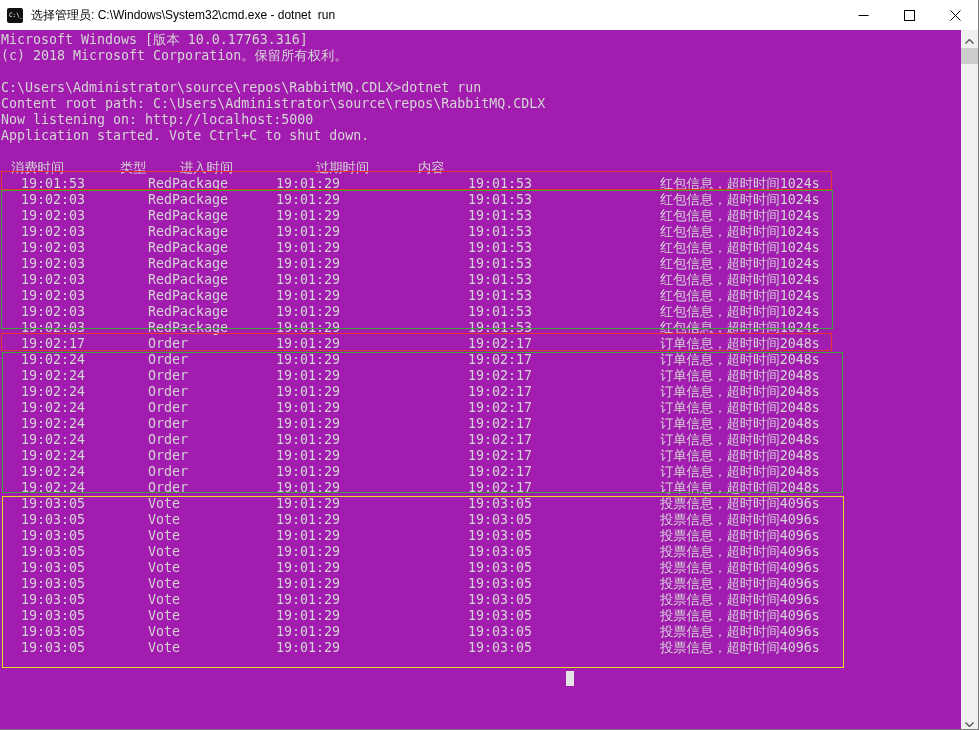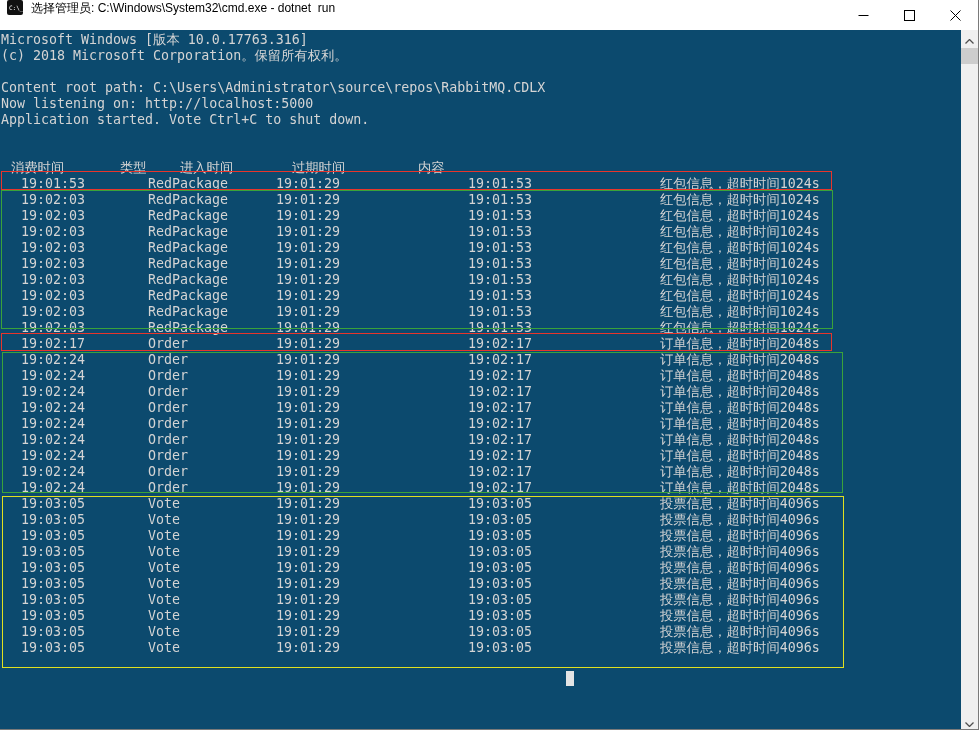--- a/index.html
+++ b/index.html
@@ -7,7 +7,7 @@
           box-sizing:border-box;border-right:1px solid #7a7a7a;border-bottom:1px solid #7a7a7a;
           font-family:"Liberation Sans", sans-serif;}
   
-  .titlebar{position:absolute;left:0;top:0;width:100%;height:30px;background:#ffffff;display:flex;align-items:flex-start;}
+  .titlebar{position:absolute;left:0;top:0;width:100%;height:30px;background:#ffffff;display:flex;align-items:center;}
   .app-icon{position:relative;width:16px;height:15px;margin:0 8px 0 7px;background:#111;border-radius:2px;
             display:flex;align-items:center;justify-content:flex-start;flex:none;}
   .app-icon span{color:#fff;font-family:"DejaVu Sans Mono",monospace;font-size:6px;line-height:6px;padding-left:2px;white-space:pre;}

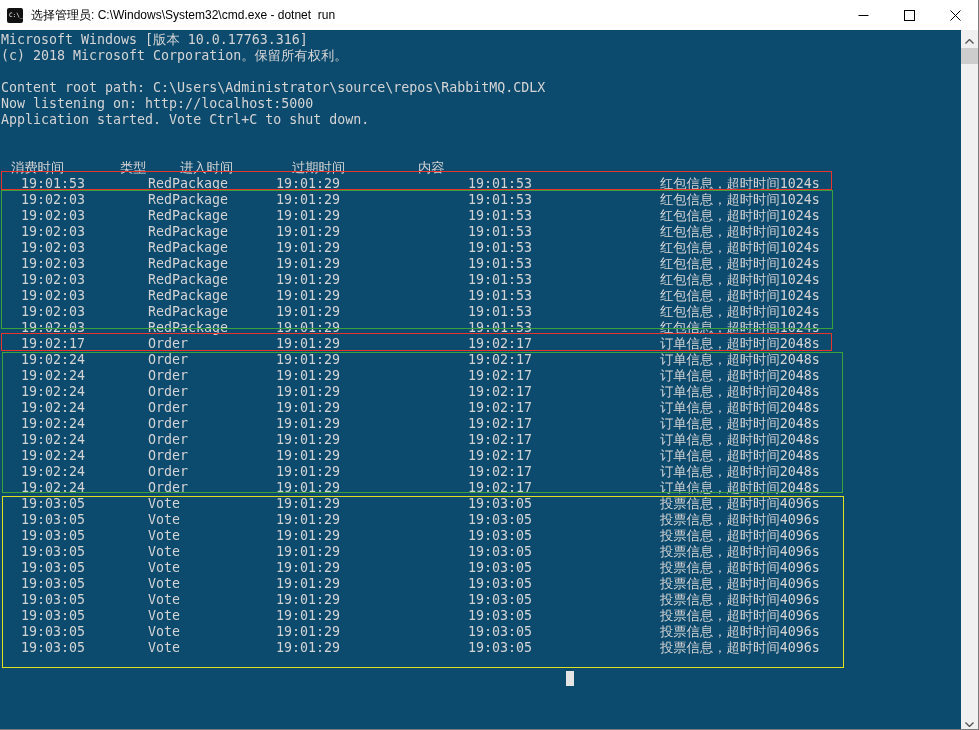--- a/index.html
+++ b/index.html
@@ -16,7 +16,7 @@
   .winbtn{width:46px;height:30px;display:flex;align-items:center;justify-content:center;}
   .winbtn svg{display:block;}
   
-  .console{position:absolute;left:0;top:30px;width:961px;height:700px;background:#0c4a6e;
+  .console{position:absolute;left:0;top:30px;width:961px;height:700px;background:#a21caf;
            font-family:"DejaVu Sans Mono",monospace;font-size:13.3px;line-height:16px;color:#d4d4d4;}
   .cline{white-space:pre;height:16px;}
   #bootlines{position:absolute;left:1px;top:2px;}

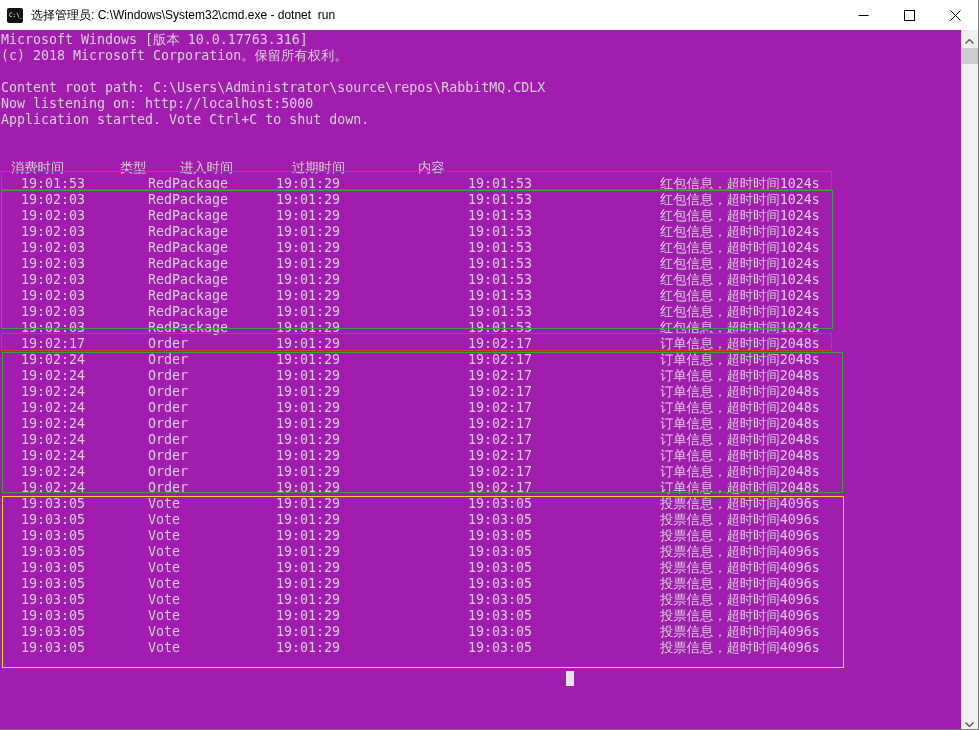--- a/index.html
+++ b/index.html
@@ -74,6 +74,7 @@
         <div class="cline">Microsoft Windows [版本 10.0.17763.316]</div>
         <div class="cline">(c) 2018 Microsoft Corporation。保留所有权利。</div>
         <div class="cline"></div>
+        <div class="cline">C:\Users\Administrator\source\repos\RabbitMQ.CDLX&gt;dotnet run</div>
         <div class="cline">Content root path: C:\Users\Administrator\source\repos\RabbitMQ.CDLX</div>
         <div class="cline">Now listening on: http://localhost:5000</div>
         <div class="cline">Application started. Vote Ctrl+C to shut down.</div>

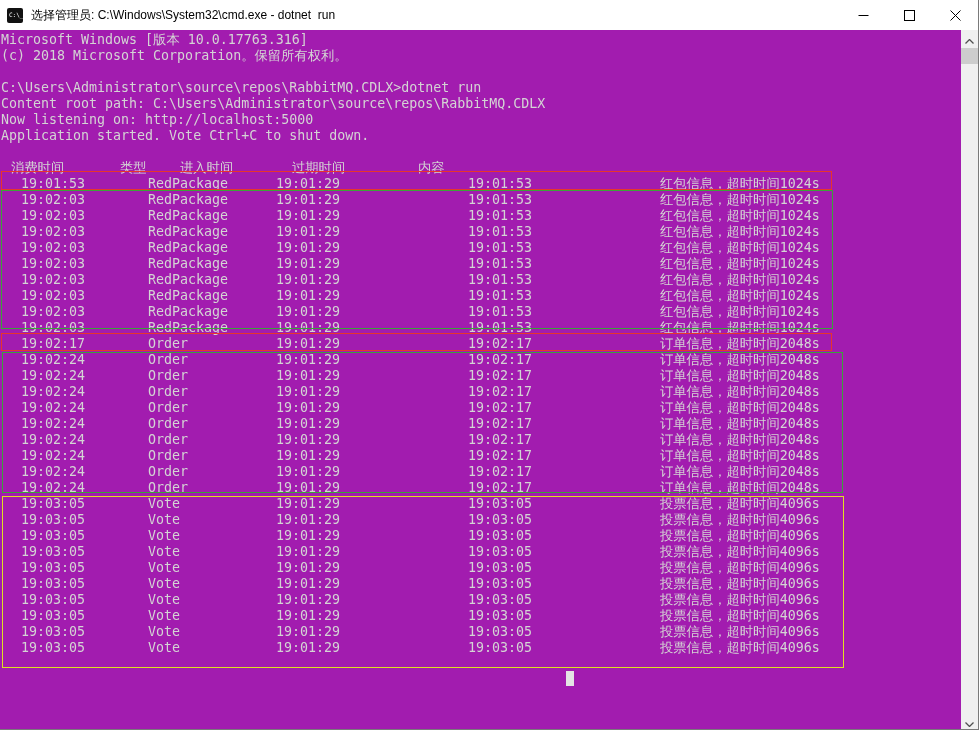--- a/index.html
+++ b/index.html
@@ -22,7 +22,7 @@
   #bootlines{position:absolute;left:1px;top:2px;}
   .hline{position:absolute;left:0;top:130px;width:100%;height:16px;}
   .hcell,.cell{position:absolute;white-space:pre;}
-  .h0{left:11px}.h1{left:120px}.h2{left:180px}.h3{left:292px}.h4{left:418px}
+  .h0{left:11px}.h1{left:120px}.h2{left:180px}.h3{left:316px}.h4{left:418px}
   .trow{position:absolute;left:0;width:100%;height:16px;margin-left:20px;}
   .c0{left:1px}.c1{left:128px}.c2{left:256px}.c3{left:448px}.c4{left:640px}
   .abox{position:absolute;border:1px solid;box-sizing:border-box;pointer-events:none;}

